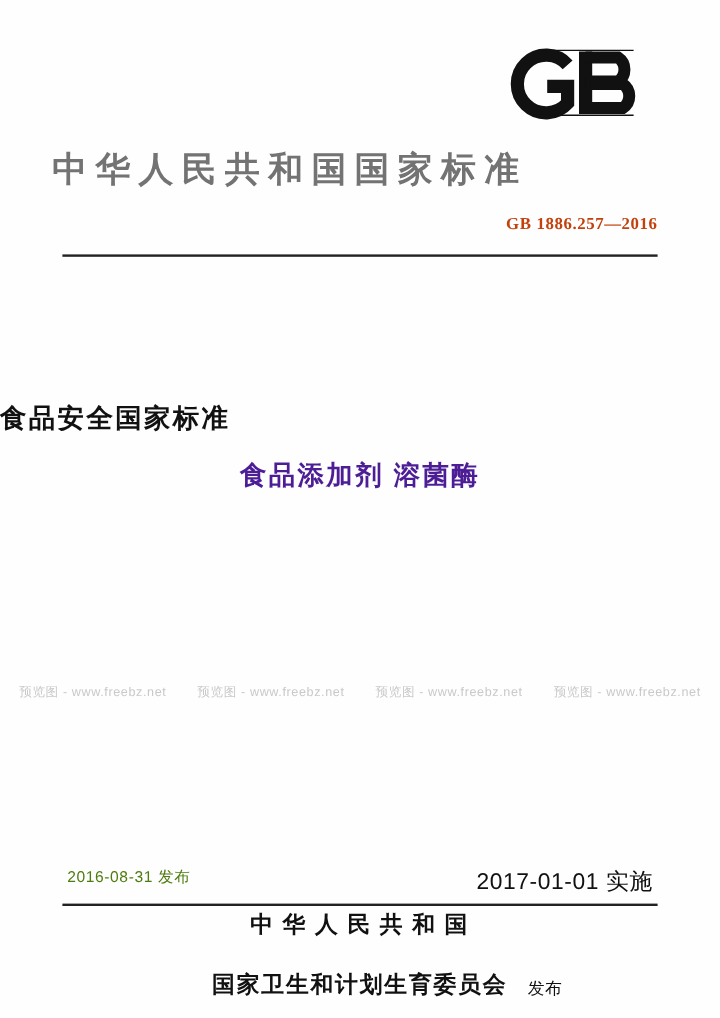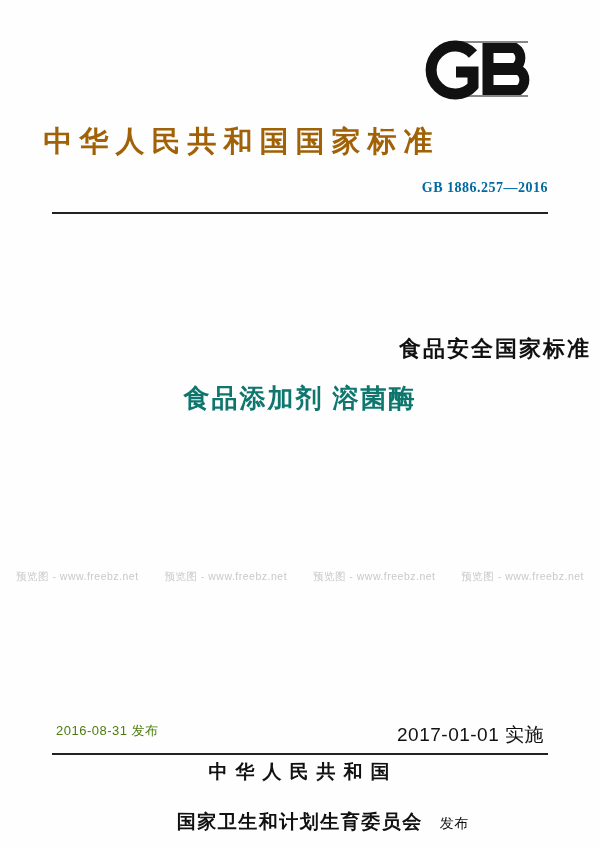--- a/index.html
+++ b/index.html
@@ -42,7 +42,7 @@
     font-weight: bold;
     font-size: 29px;
     letter-spacing: 7px;
-    color: #a16207;
+    color: #737373;
     text-indent: 7px;
   }
 

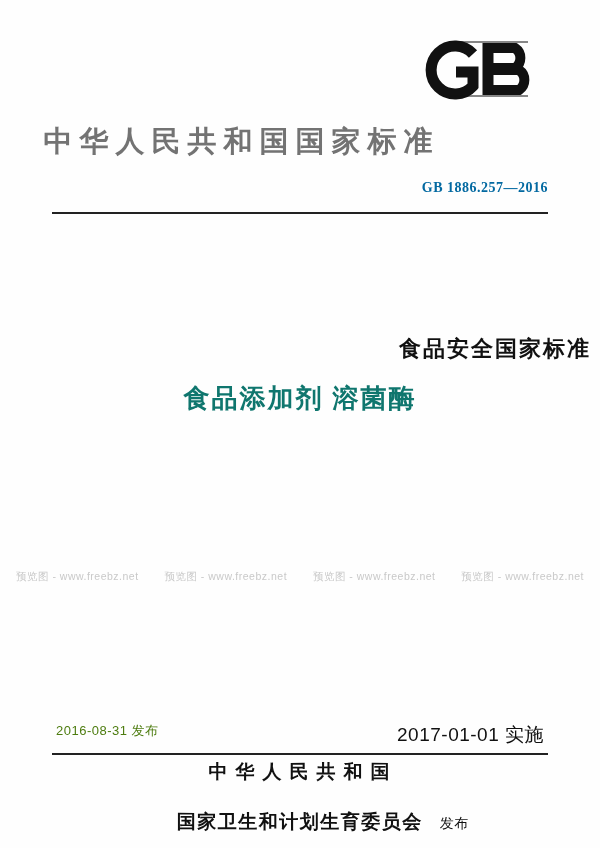--- a/index.html
+++ b/index.html
@@ -55,7 +55,7 @@
     font-size: 14px;
     font-weight: bold;
     letter-spacing: 0.5px;
-    color: #0369a1;
+    color: #c2410c;
   }
 
   

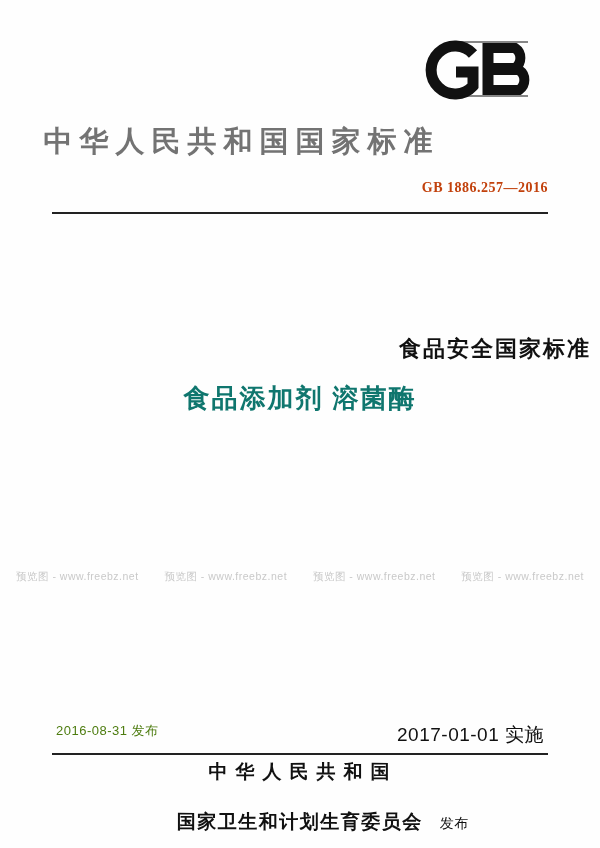--- a/index.html
+++ b/index.html
@@ -80,7 +80,7 @@
     top: 334px;
     left: 0;
     width: 591px;
-    text-align: right;
+    text-align: left;
     font-family: Liberation Mono, monospace;
     font-weight: bold;
     font-size: 22px;

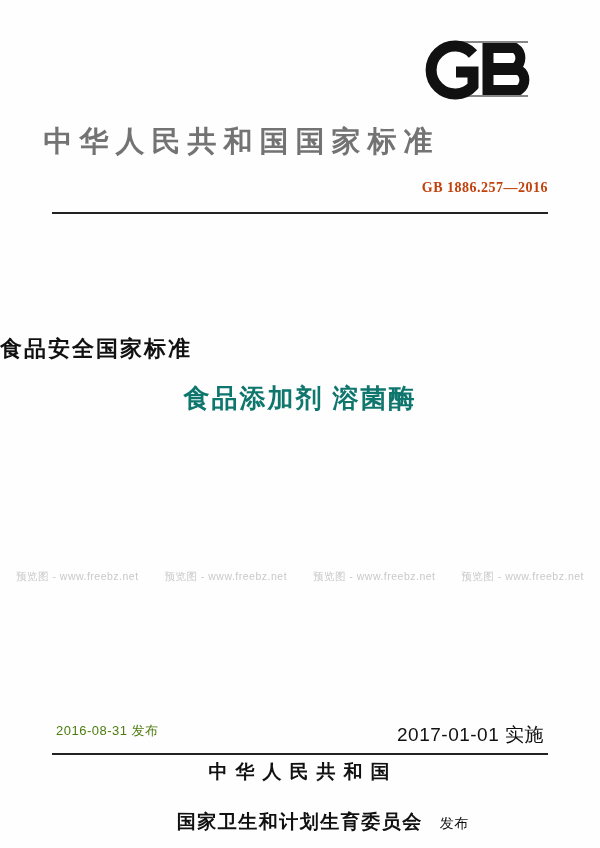--- a/index.html
+++ b/index.html
@@ -95,9 +95,9 @@
     text-align: center;
     font-family: "Liberation Sans", sans-serif;
     font-weight: bold;
-    font-size: 26px;
+    font-size: 22px;
     letter-spacing: 2px;
-    color: #0f766e;
+    color: #4c1d95;
   }
 
   

